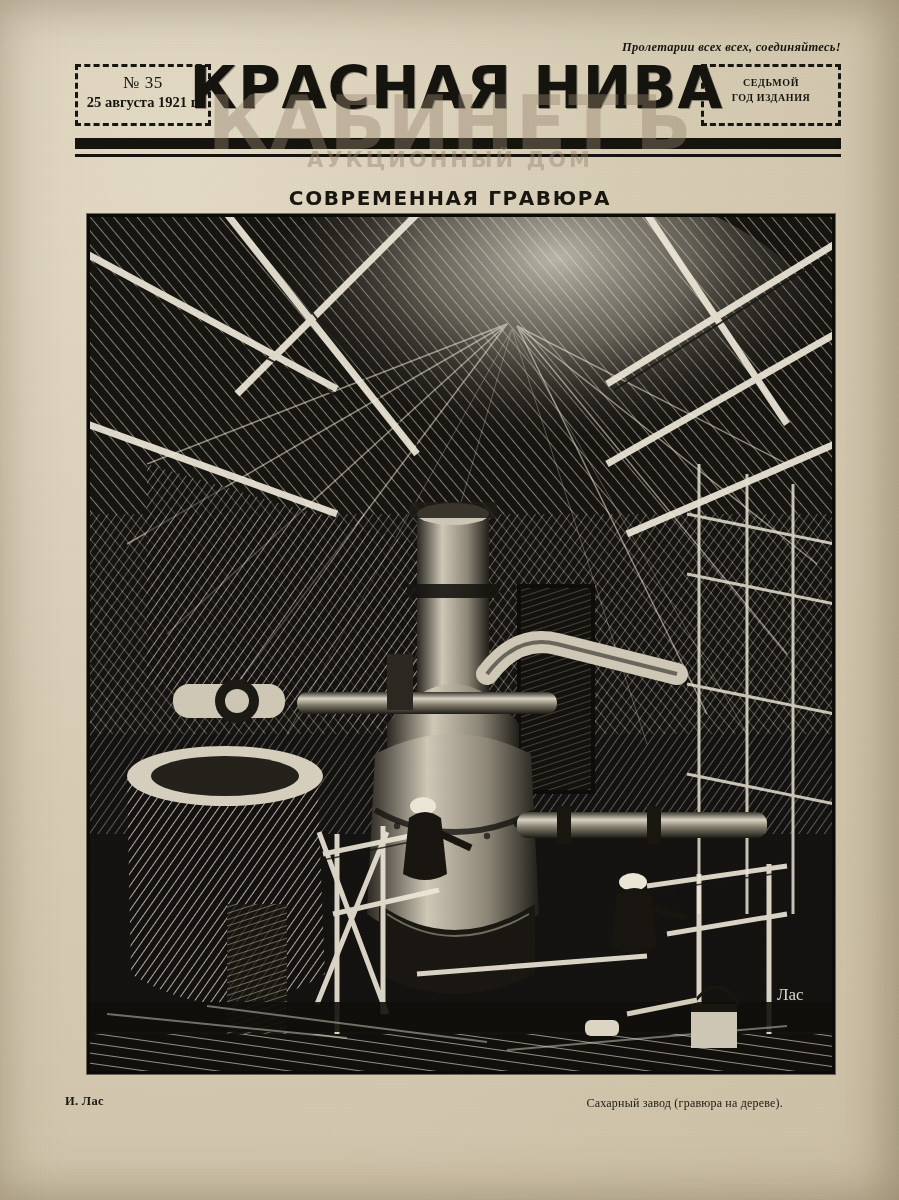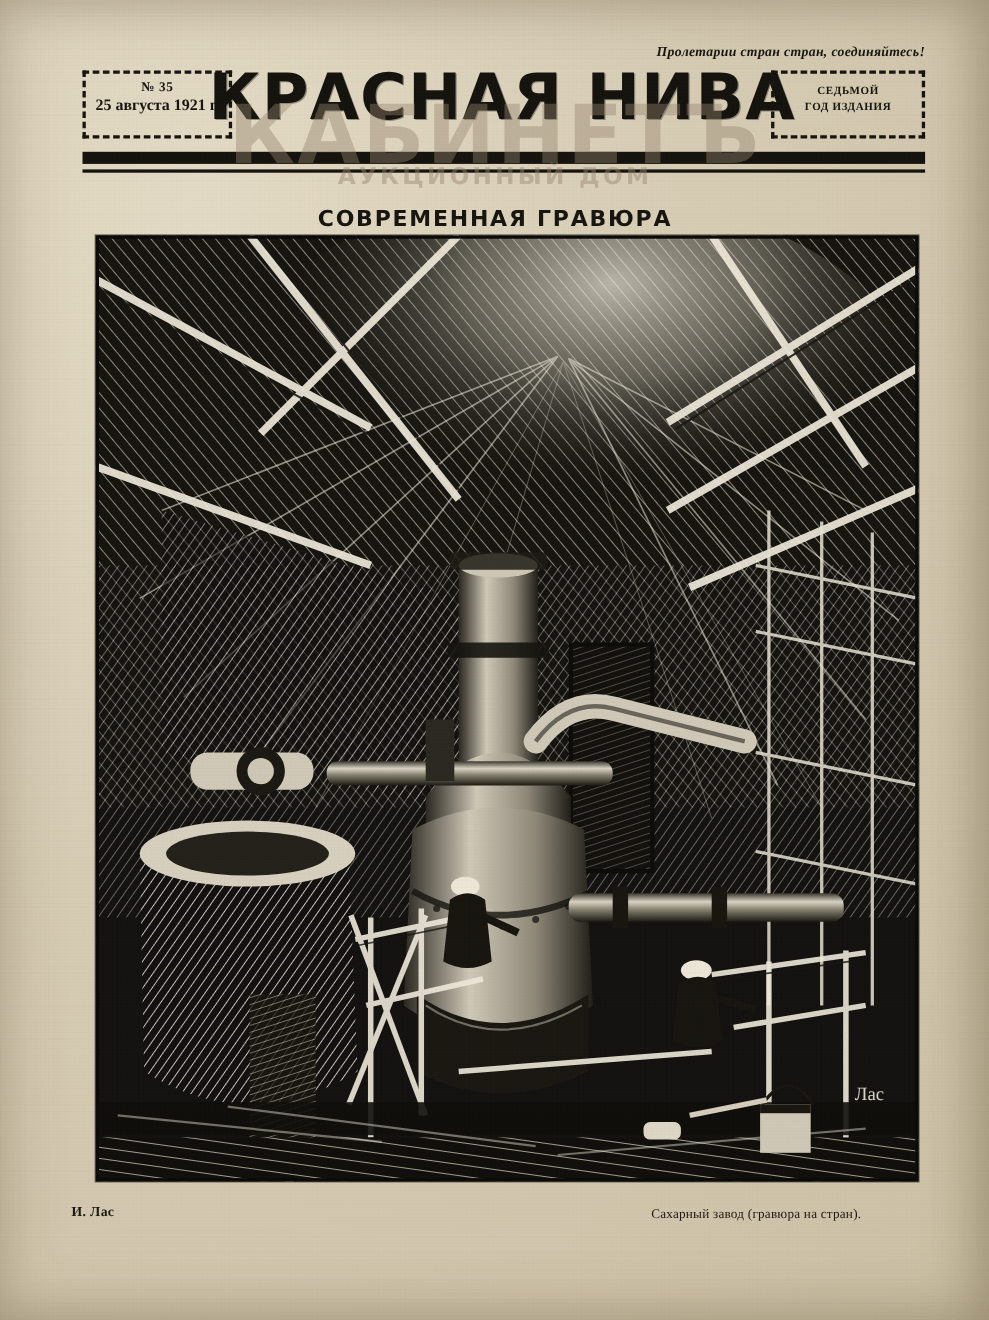--- a/index.html
+++ b/index.html
@@ -212,7 +212,7 @@
 <div class="page">
   <div class="sheet">
 
-    <div class="slogan">Пролетарии стран стран, соединяйтесь!</div>
+    <div class="slogan">Пролетарии всех всех, соединяйтесь!</div>
 
     <div class="issue-box">
       <div class="issue-no">№ 35</div>

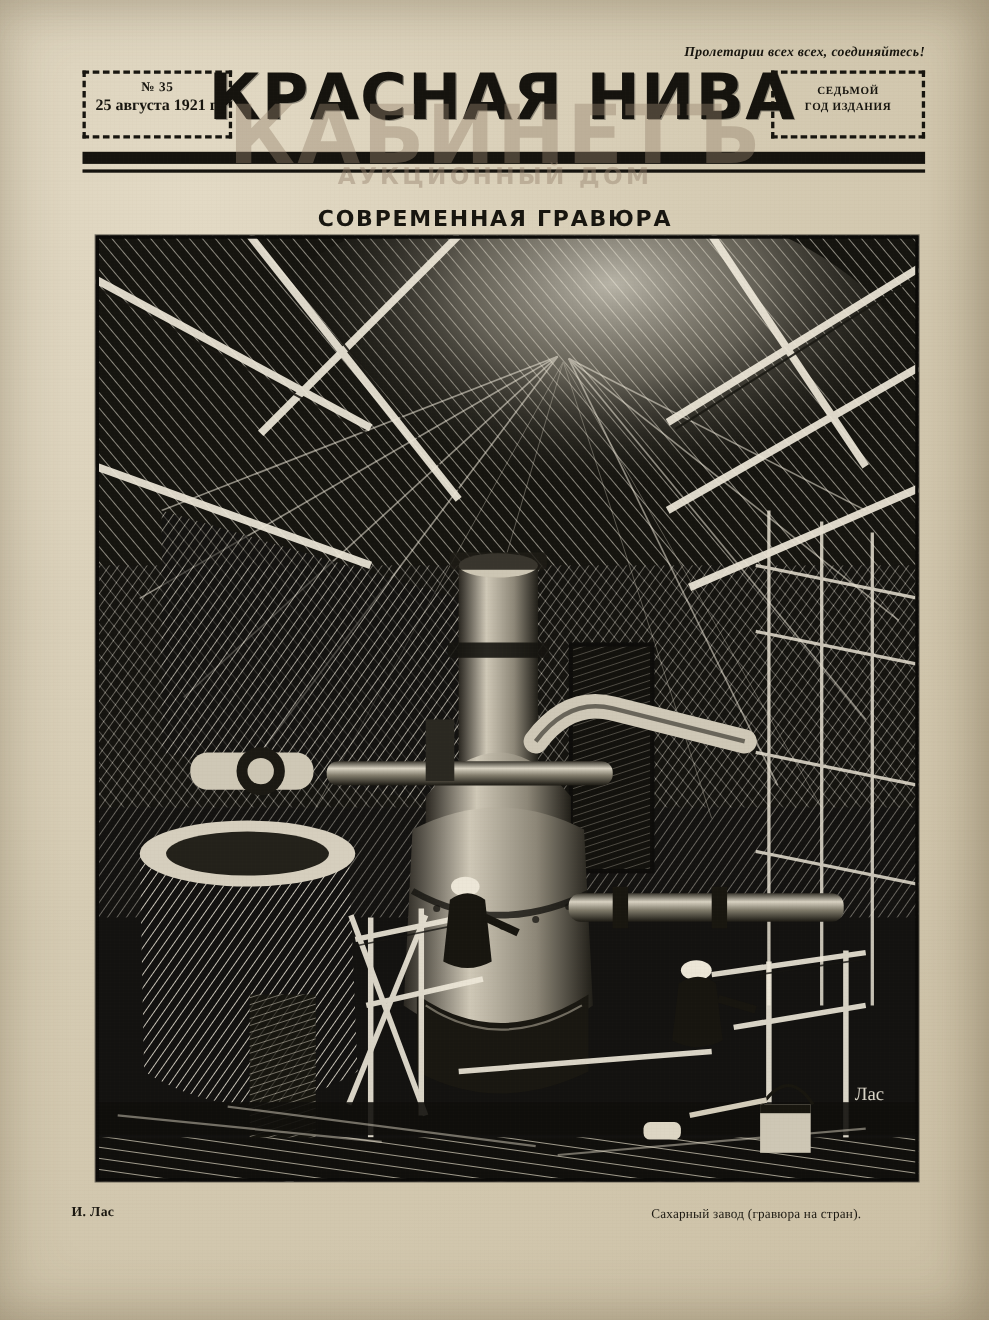--- a/index.html
+++ b/index.html
@@ -85,8 +85,8 @@
     box-sizing: border-box;
   }
   .issue-no {
-    font-size: 12px;
-    font-weight: bold;
+    font-size: 17px;
+    font-weight: normal;
     letter-spacing: .5px;
     line-height: 1.25;
   }

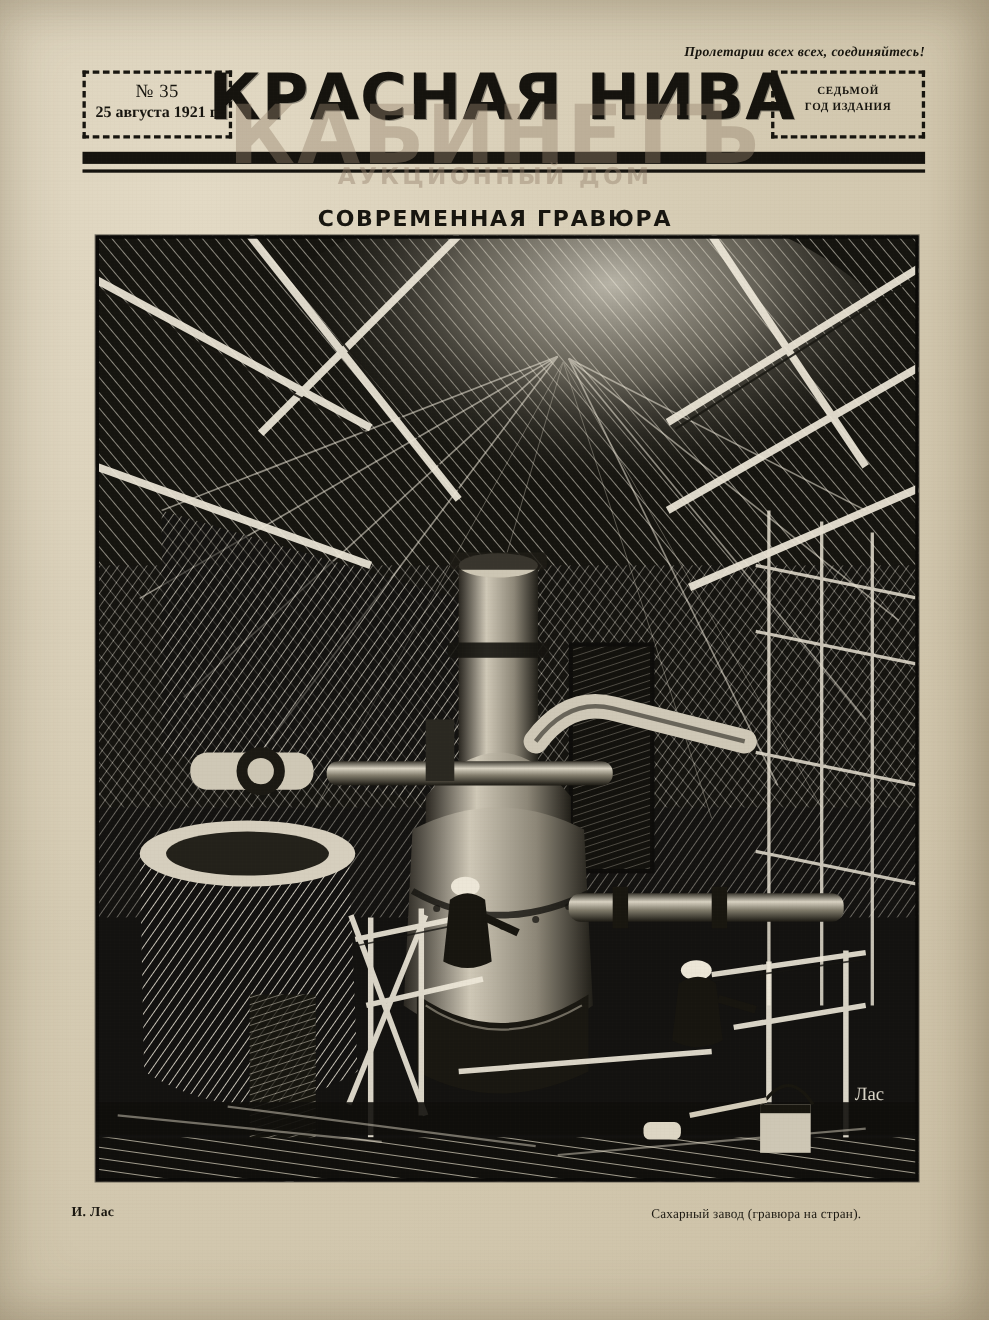--- a/index.html
+++ b/index.html
@@ -436,7 +436,7 @@
     </div>
 
     <div class="caption-left">И. Лас</div>
-    <div class="caption-right">Сахарный завод (гравюра на стран).</div>
+    <div class="caption-right">Сахарный завод (гравюра на дереве).</div>
 
     <div class="watermark">
       <div class="wm-main">КАБИНЕТЪ</div>

